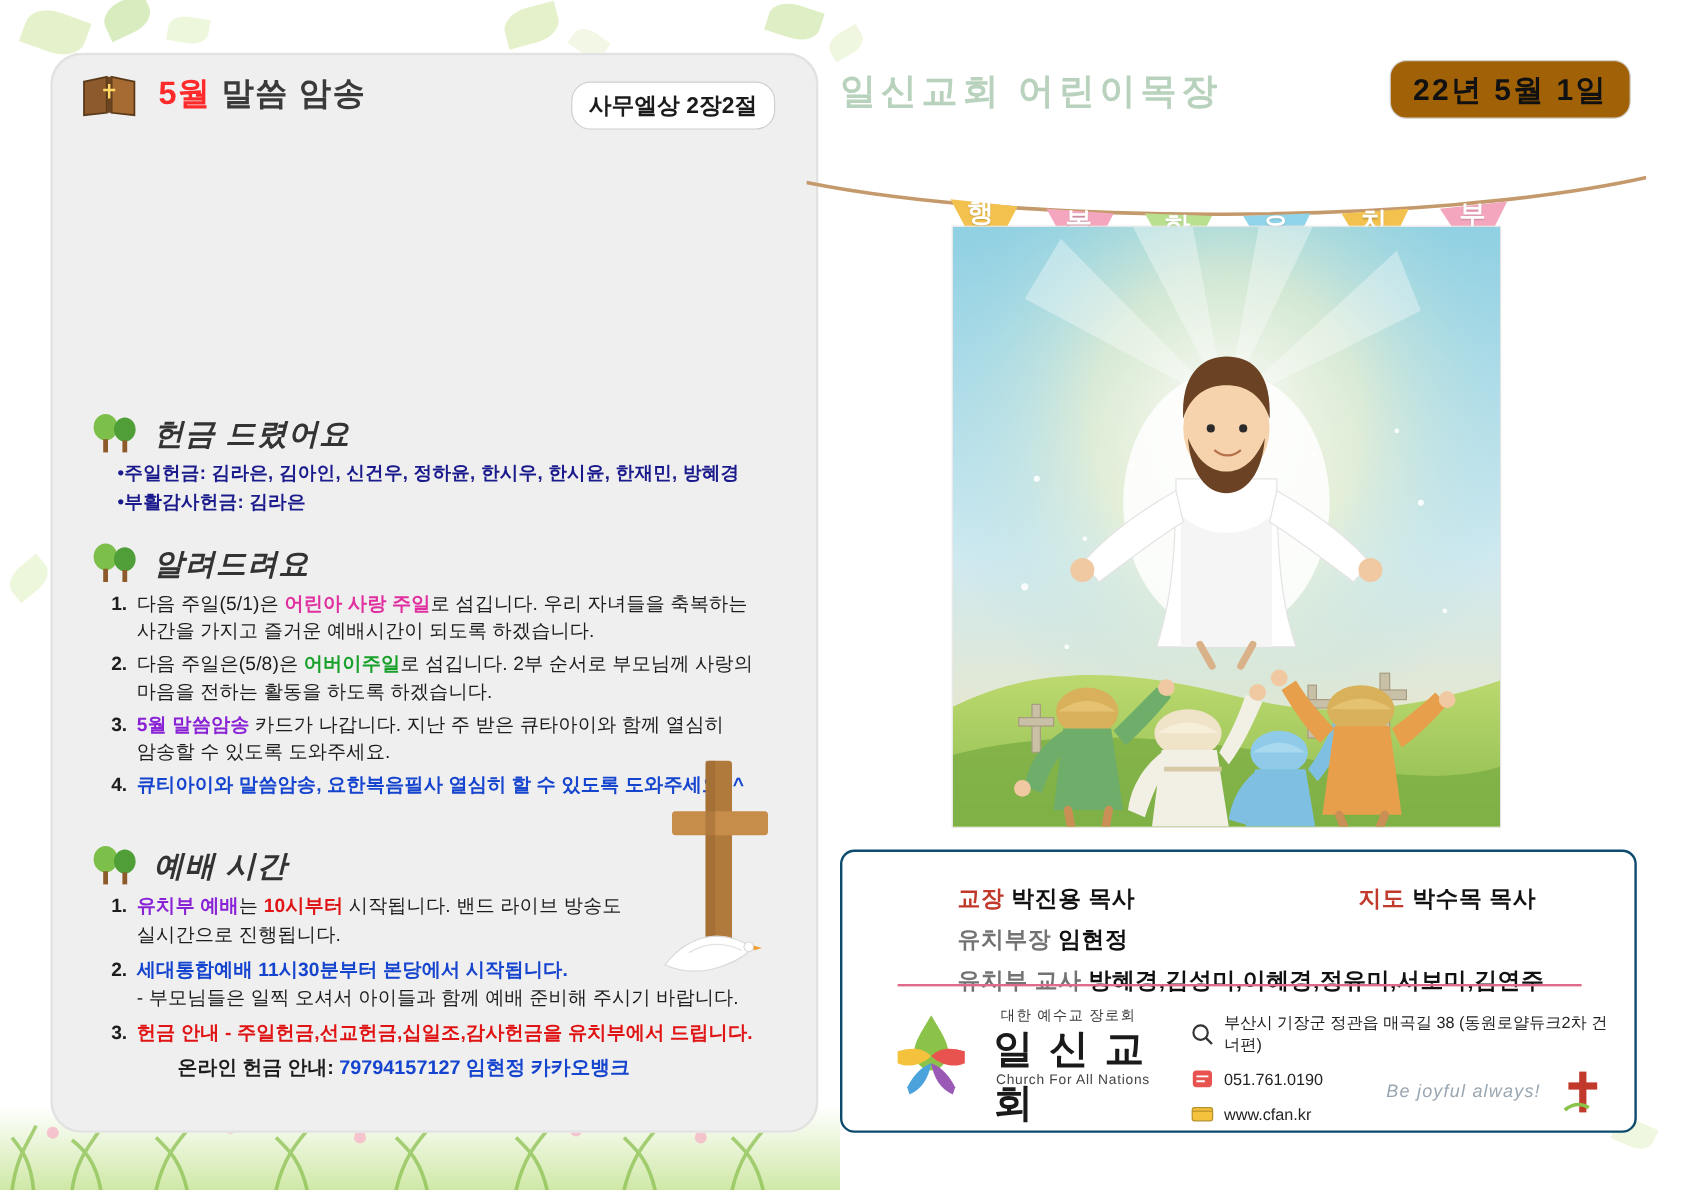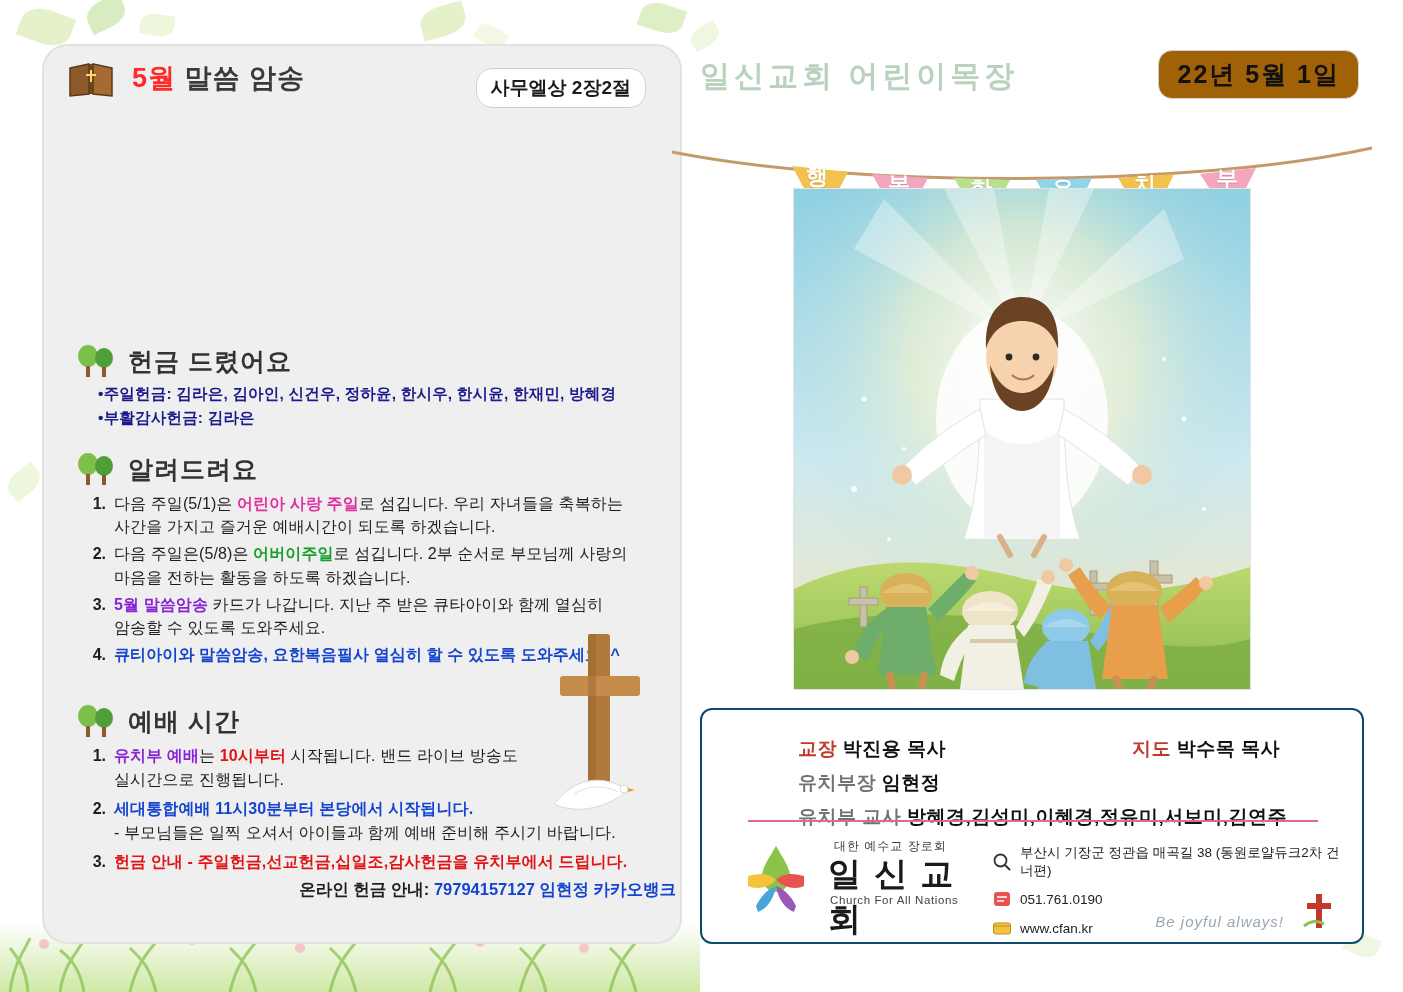--- a/index.html
+++ b/index.html
@@ -41,7 +41,7 @@
   .section{position:absolute;left:34px;width:600px;}
   .section-head{display:flex;align-items:center;gap:10px;margin-bottom:6px;}
   .tree-icon{width:42px;height:34px;}
-  .section-title{font-size:25px;font-weight:bold;color:#333;letter-spacing:1px;}
+  .section-title{font-size:25px;font-weight:bold;color:#333;letter-spacing:1px;font-style:italic;}
 
   .offer-line{font-size:15.5px;color:#1a1a8c;font-weight:bold;margin:3px 0 3px 22px;letter-spacing:.2px;}
   .offer-line .lbl{color:#1a1a8c;}

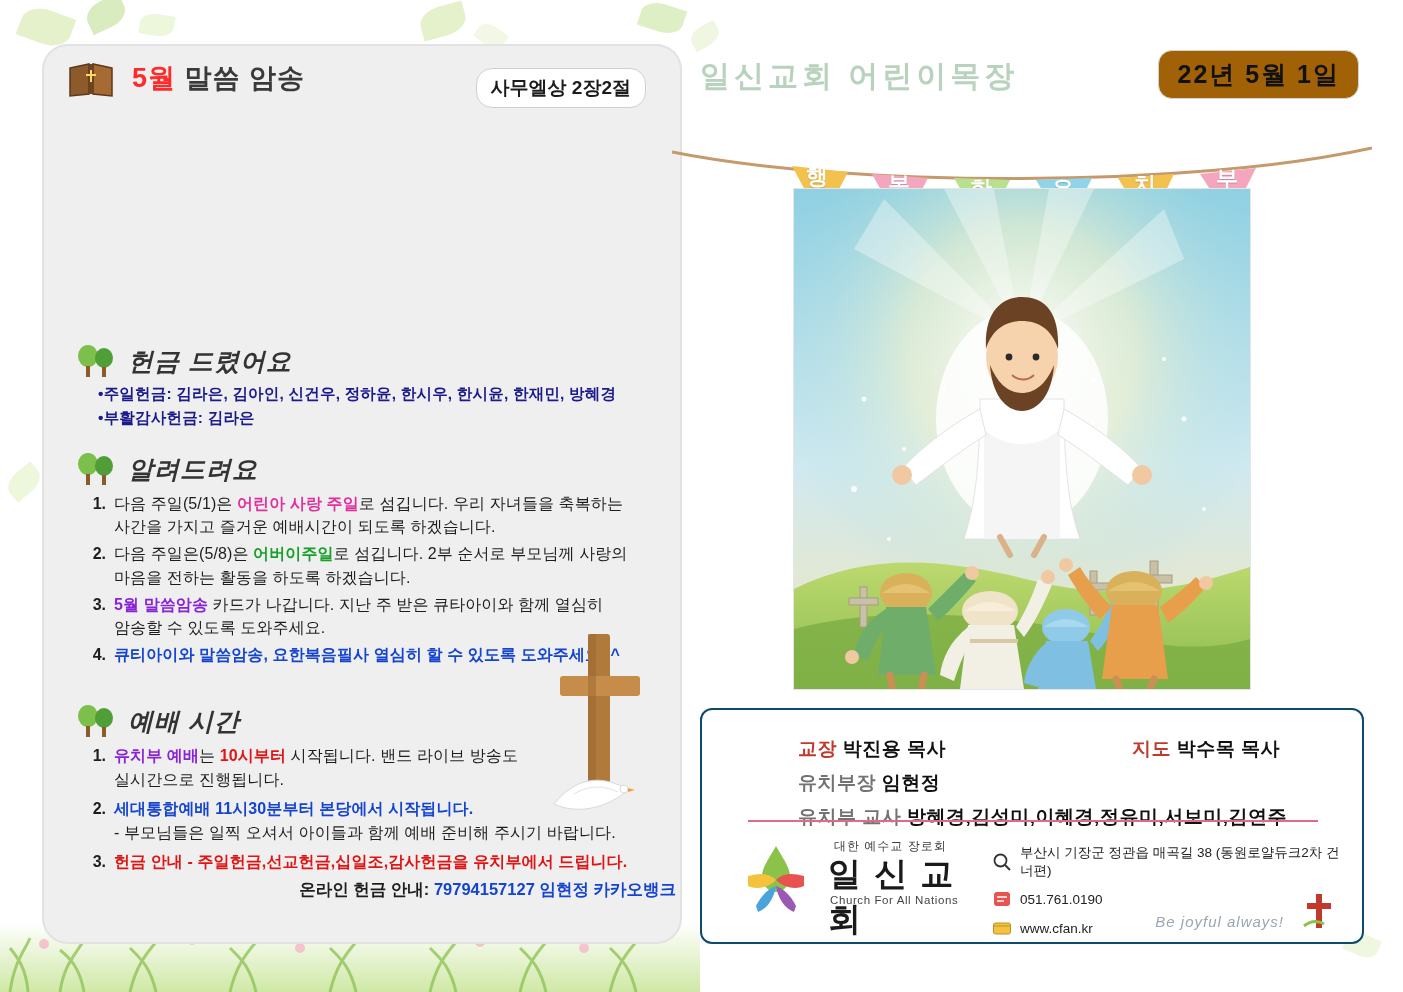--- a/index.html
+++ b/index.html
@@ -57,7 +57,7 @@
   .line-blue{color:#1544cf;font-weight:bold;}
 
   .worship-item{display:flex;font-size:16px;color:#1d1d1d;margin:5px 0;line-height:1.5;}
-  .online-line{margin-left:72px;font-size:16.5px;color:#1d1d1d;font-weight:bold;text-align:right;}
+  .online-line{margin-left:72px;font-size:16.5px;color:#1d1d1d;font-weight:bold;}
   .num-blue{color:#1544cf;font-weight:bold;}
 
   .cross-deco{position:absolute;right:18px;bottom:120px;width:120px;height:200px;}

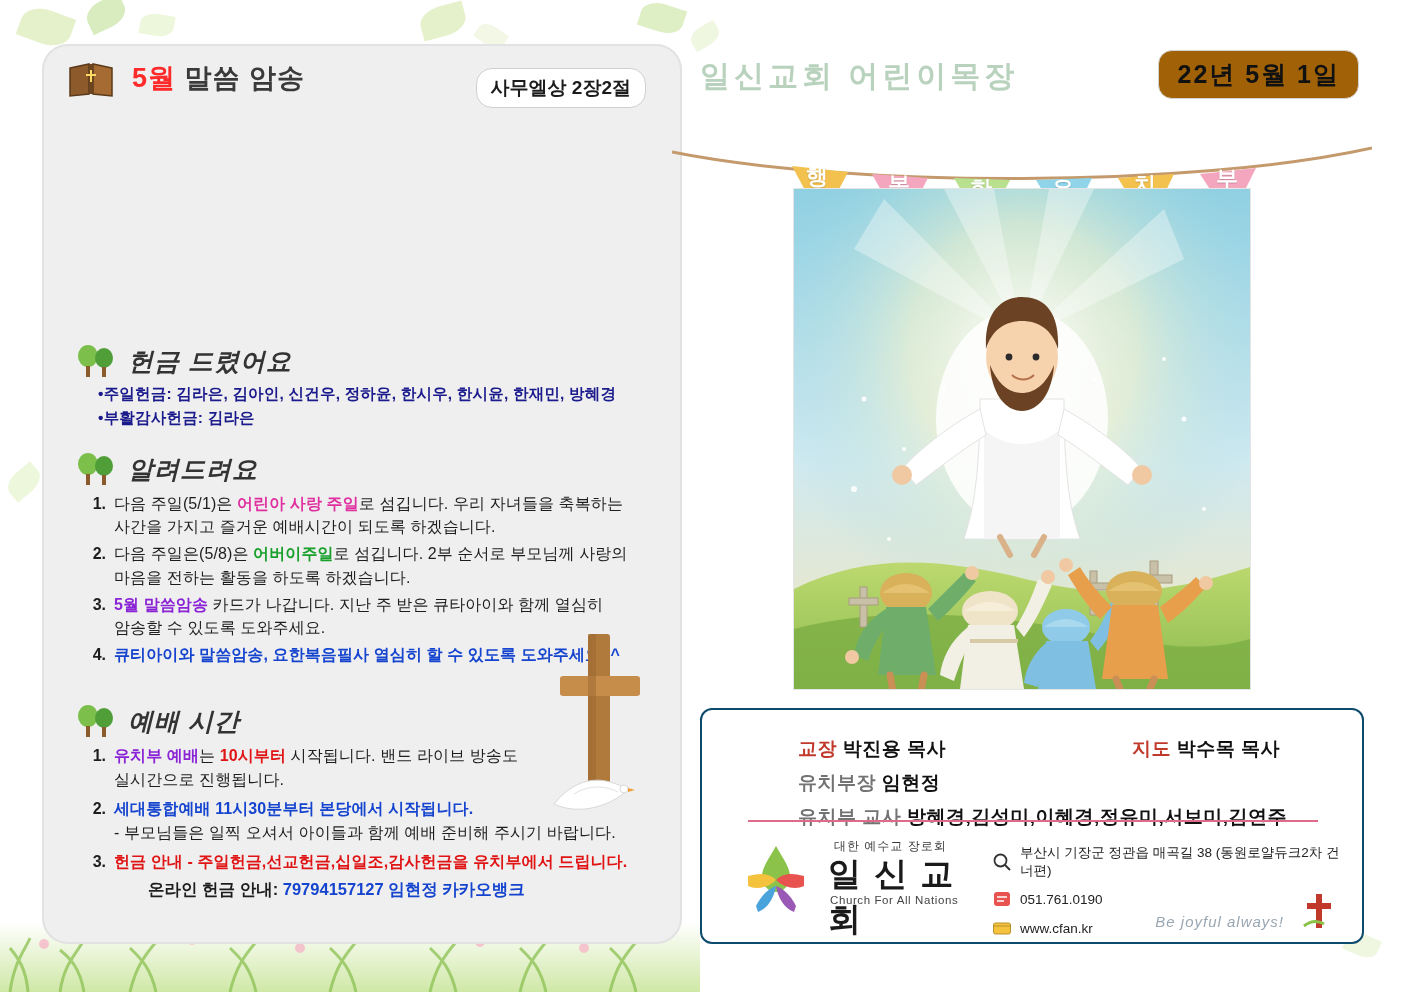--- a/index.html
+++ b/index.html
@@ -98,7 +98,7 @@
   .contact{position:absolute;left:290px;top:134px;width:350px;font-size:13.5px;color:#222;}
   .contact-row{display:flex;align-items:center;gap:8px;margin-bottom:9px;}
   .cicon{width:20px;height:20px;flex:none;display:inline-block;}
-  .joyful{position:absolute;right:78px;bottom:12px;font-size:15px;color:#9aa7b2;font-style:italic;letter-spacing:1px;}
+  .joyful{position:absolute;right:78px;bottom:24px;font-size:15px;color:#9aa7b2;font-style:italic;letter-spacing:1px;}
 </style>
 </head>
 <body>

